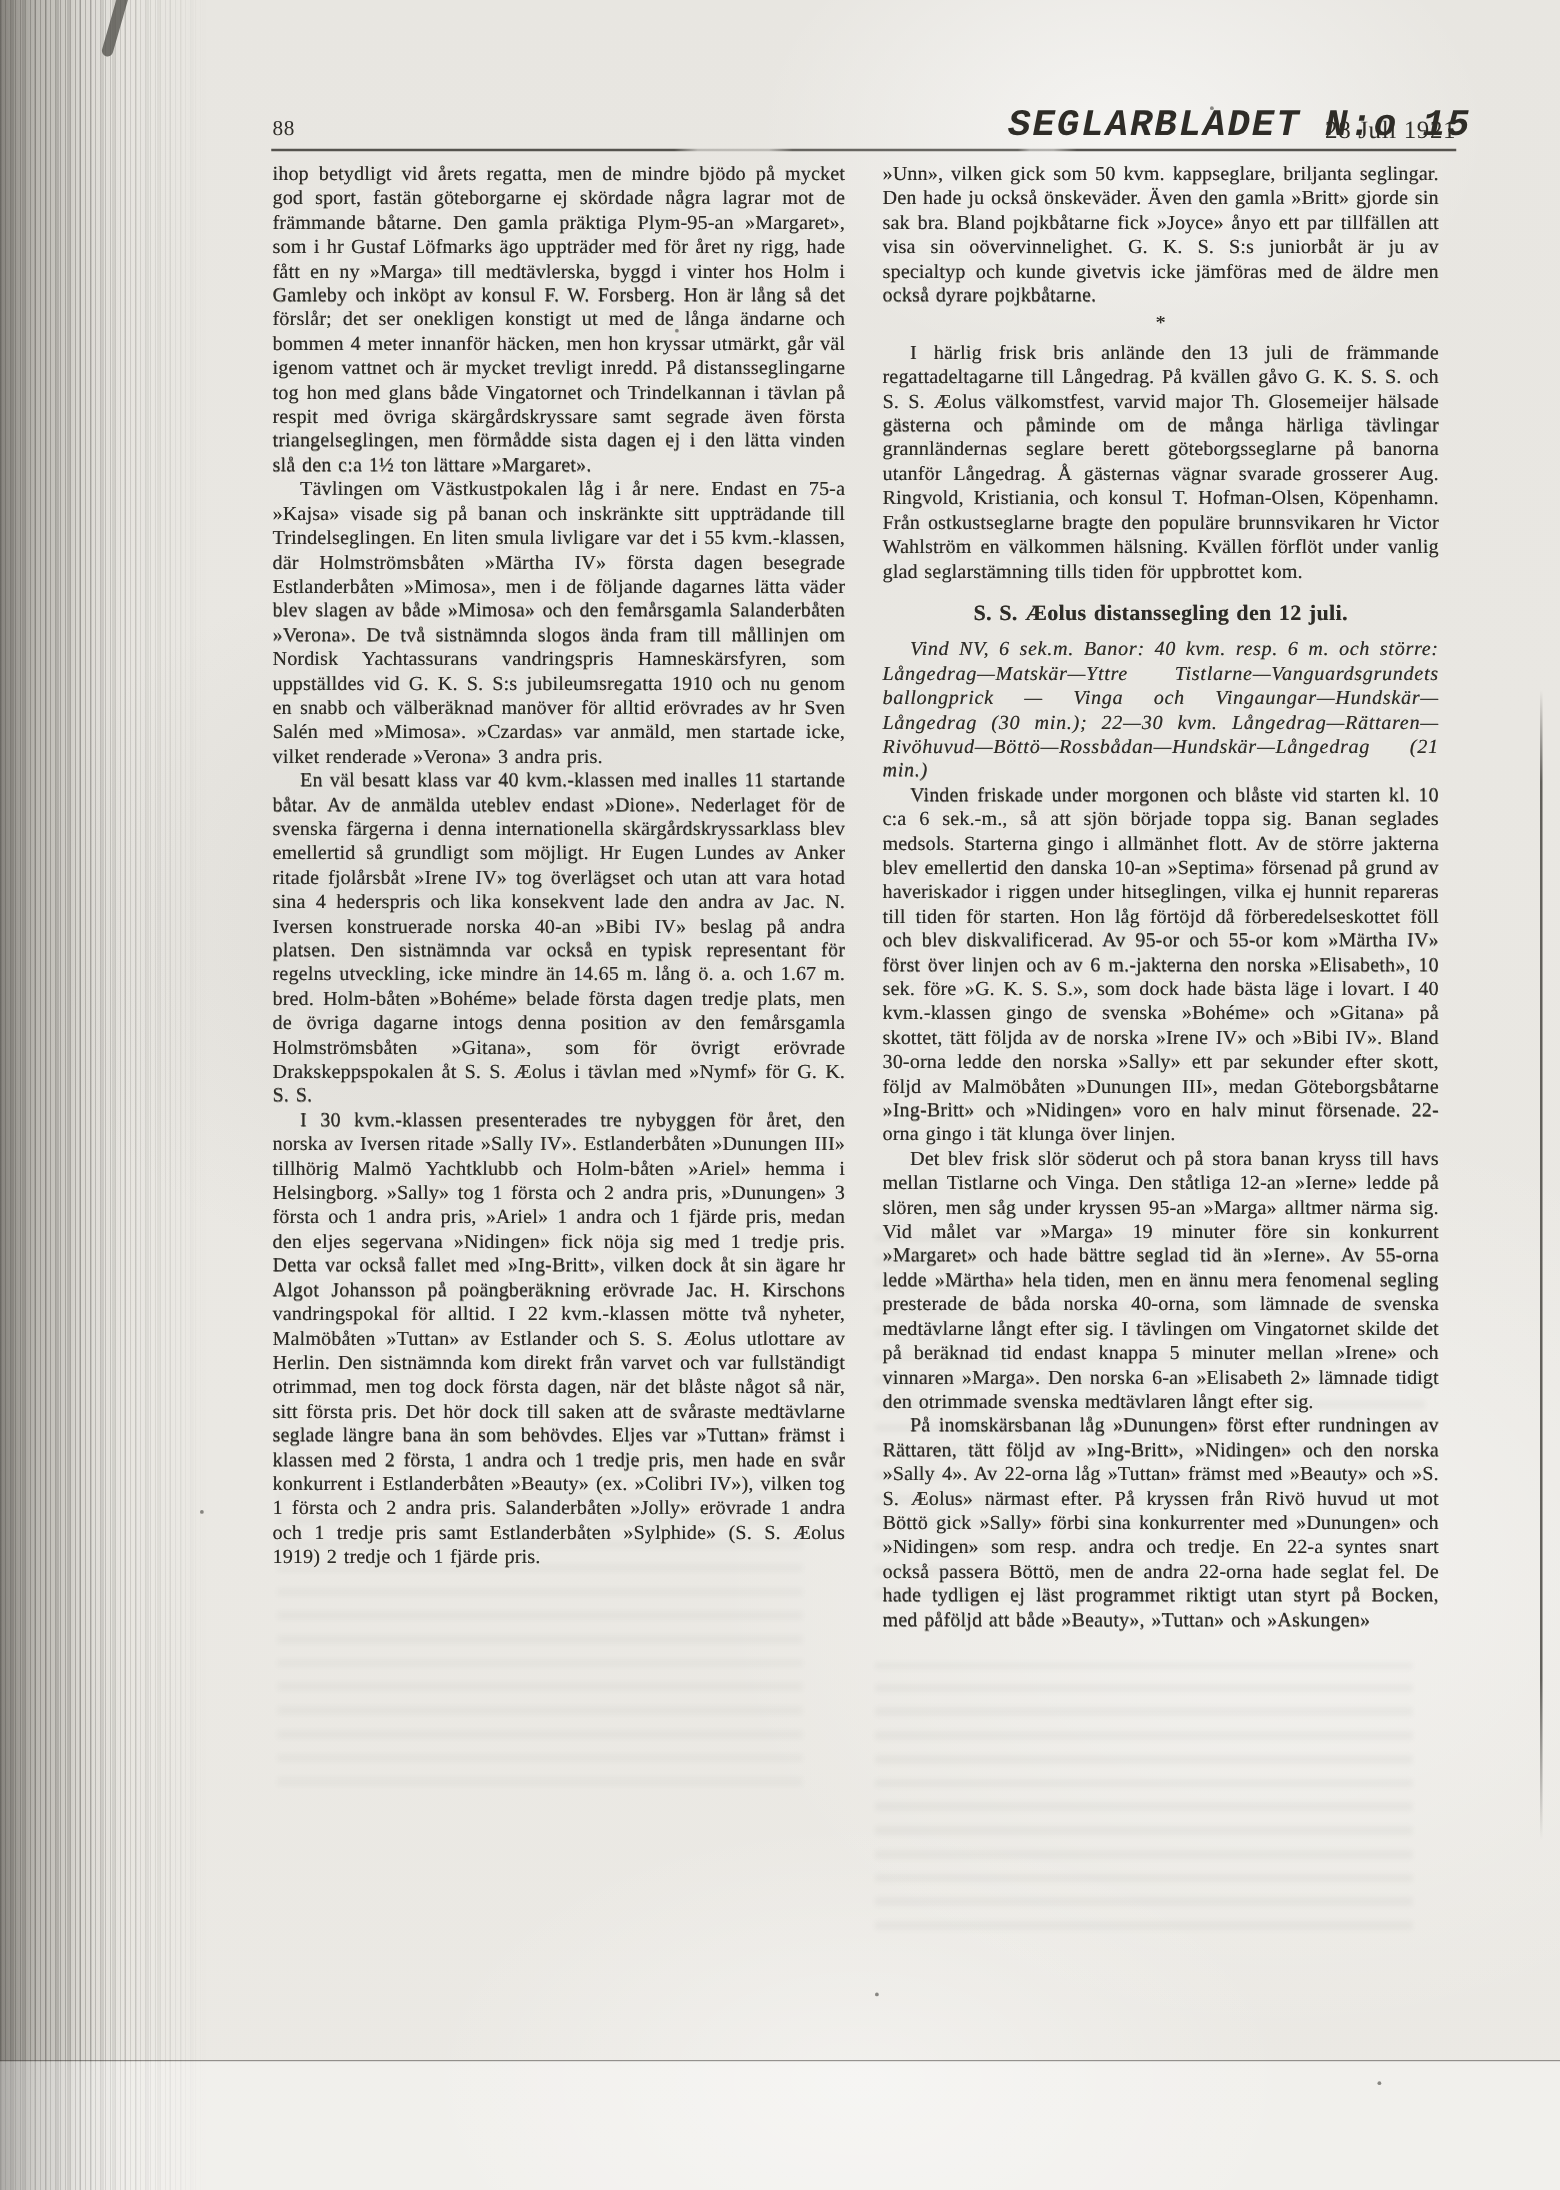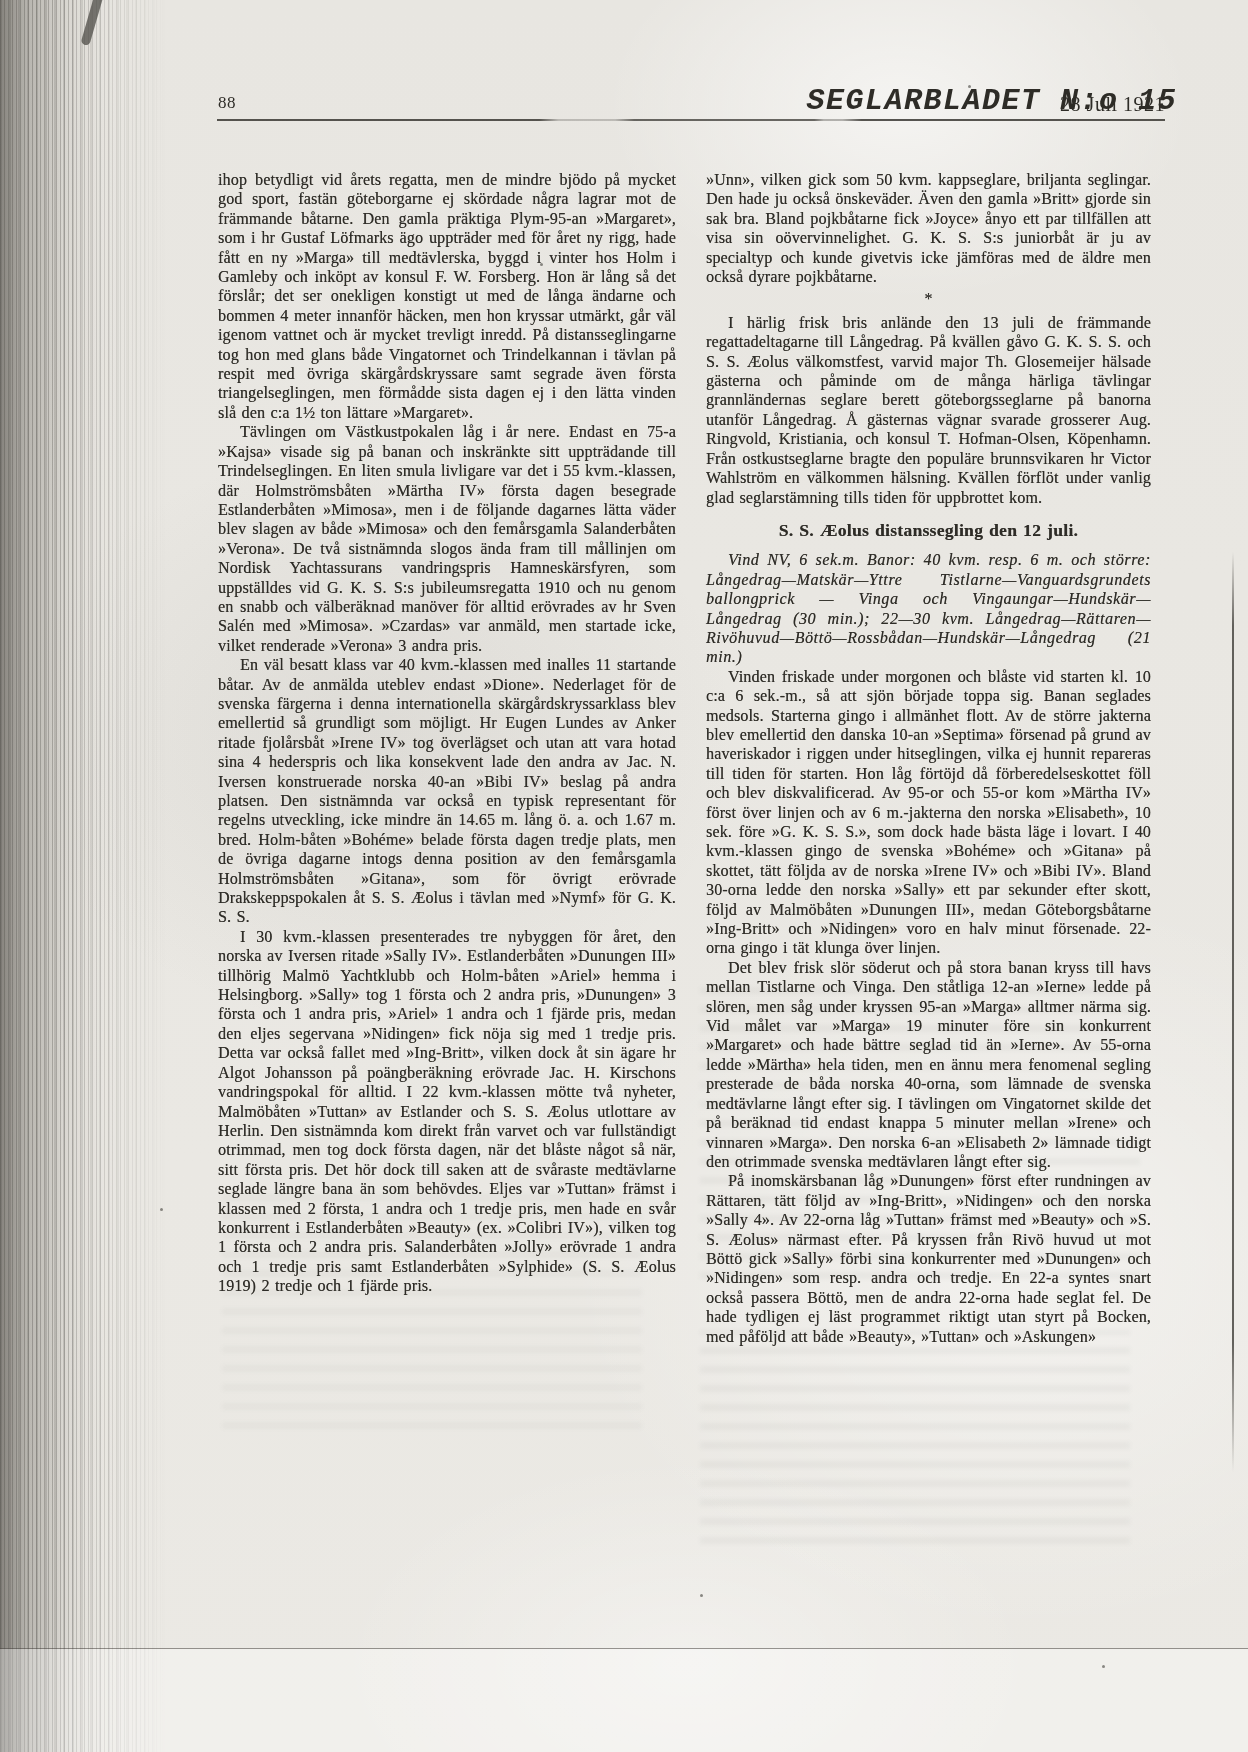--- a/index.html
+++ b/index.html
@@ -66,7 +66,7 @@
   
   .columns {
     position: absolute; left: 218px; top: 130px; width: 933px;
-    display: flex; gap: 30px; margin-top: 40px;
+    display: flex; gap: 30px;
   }
   .col { text-align: justify; font-size: 16px; line-height: 19.4px;
          letter-spacing: .15px; word-spacing: 1.2px;

